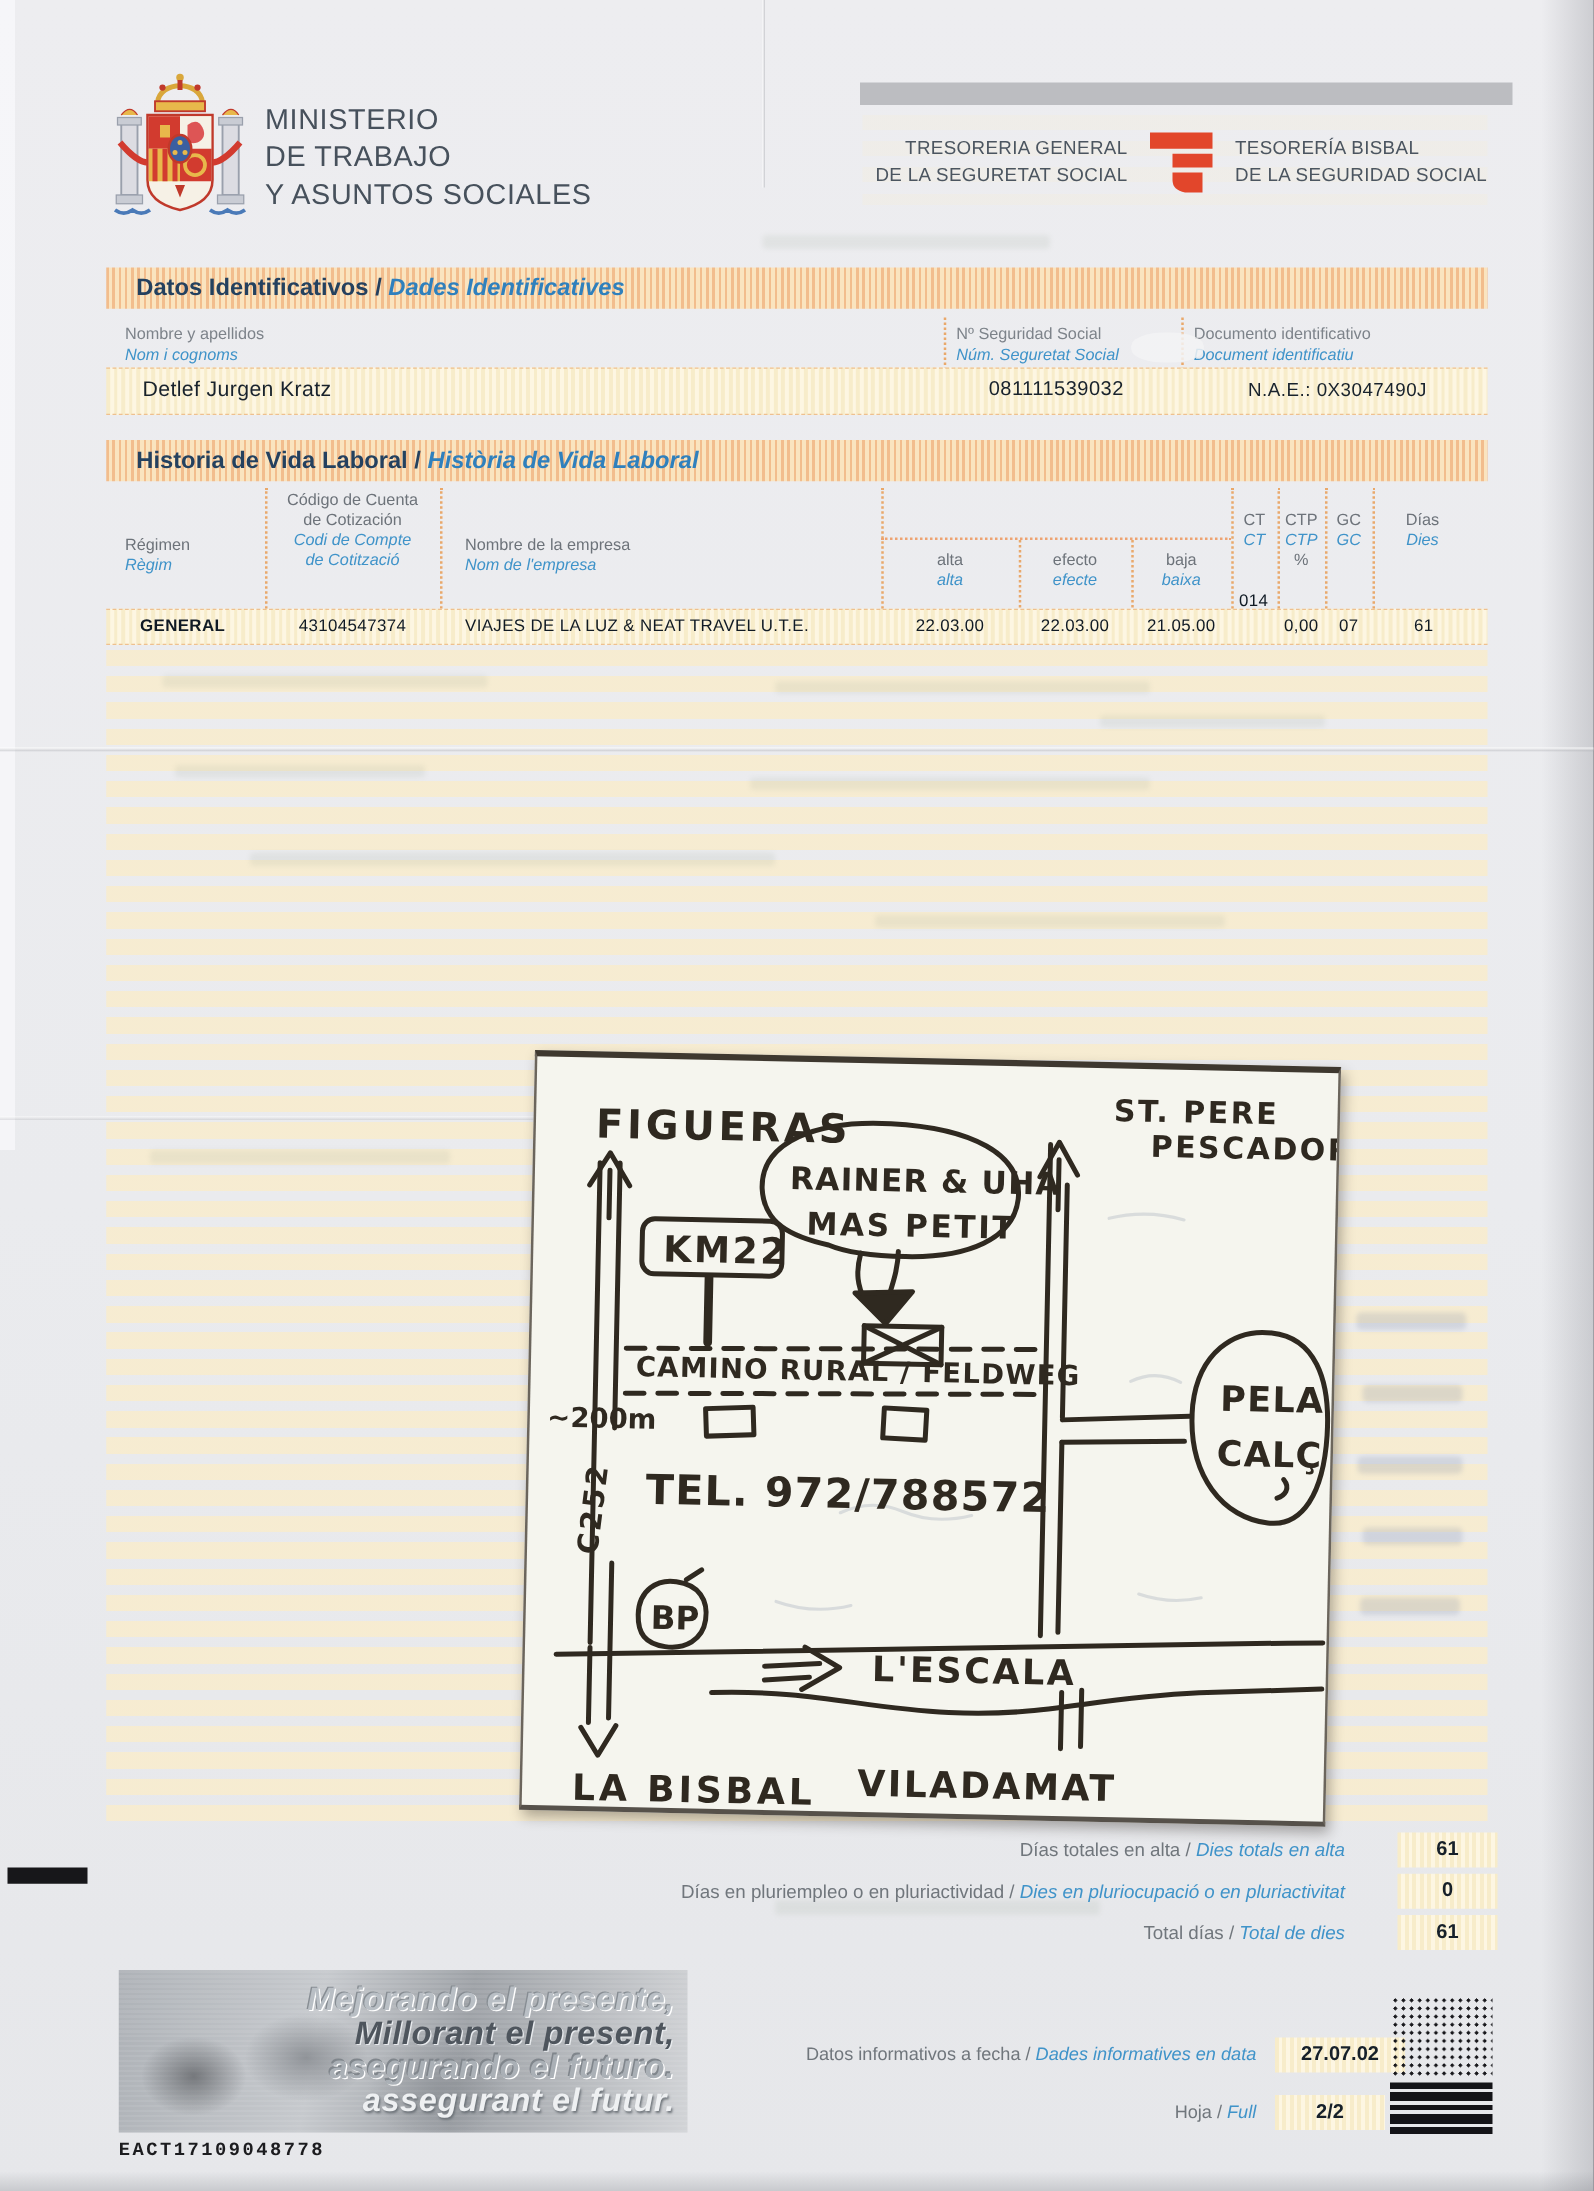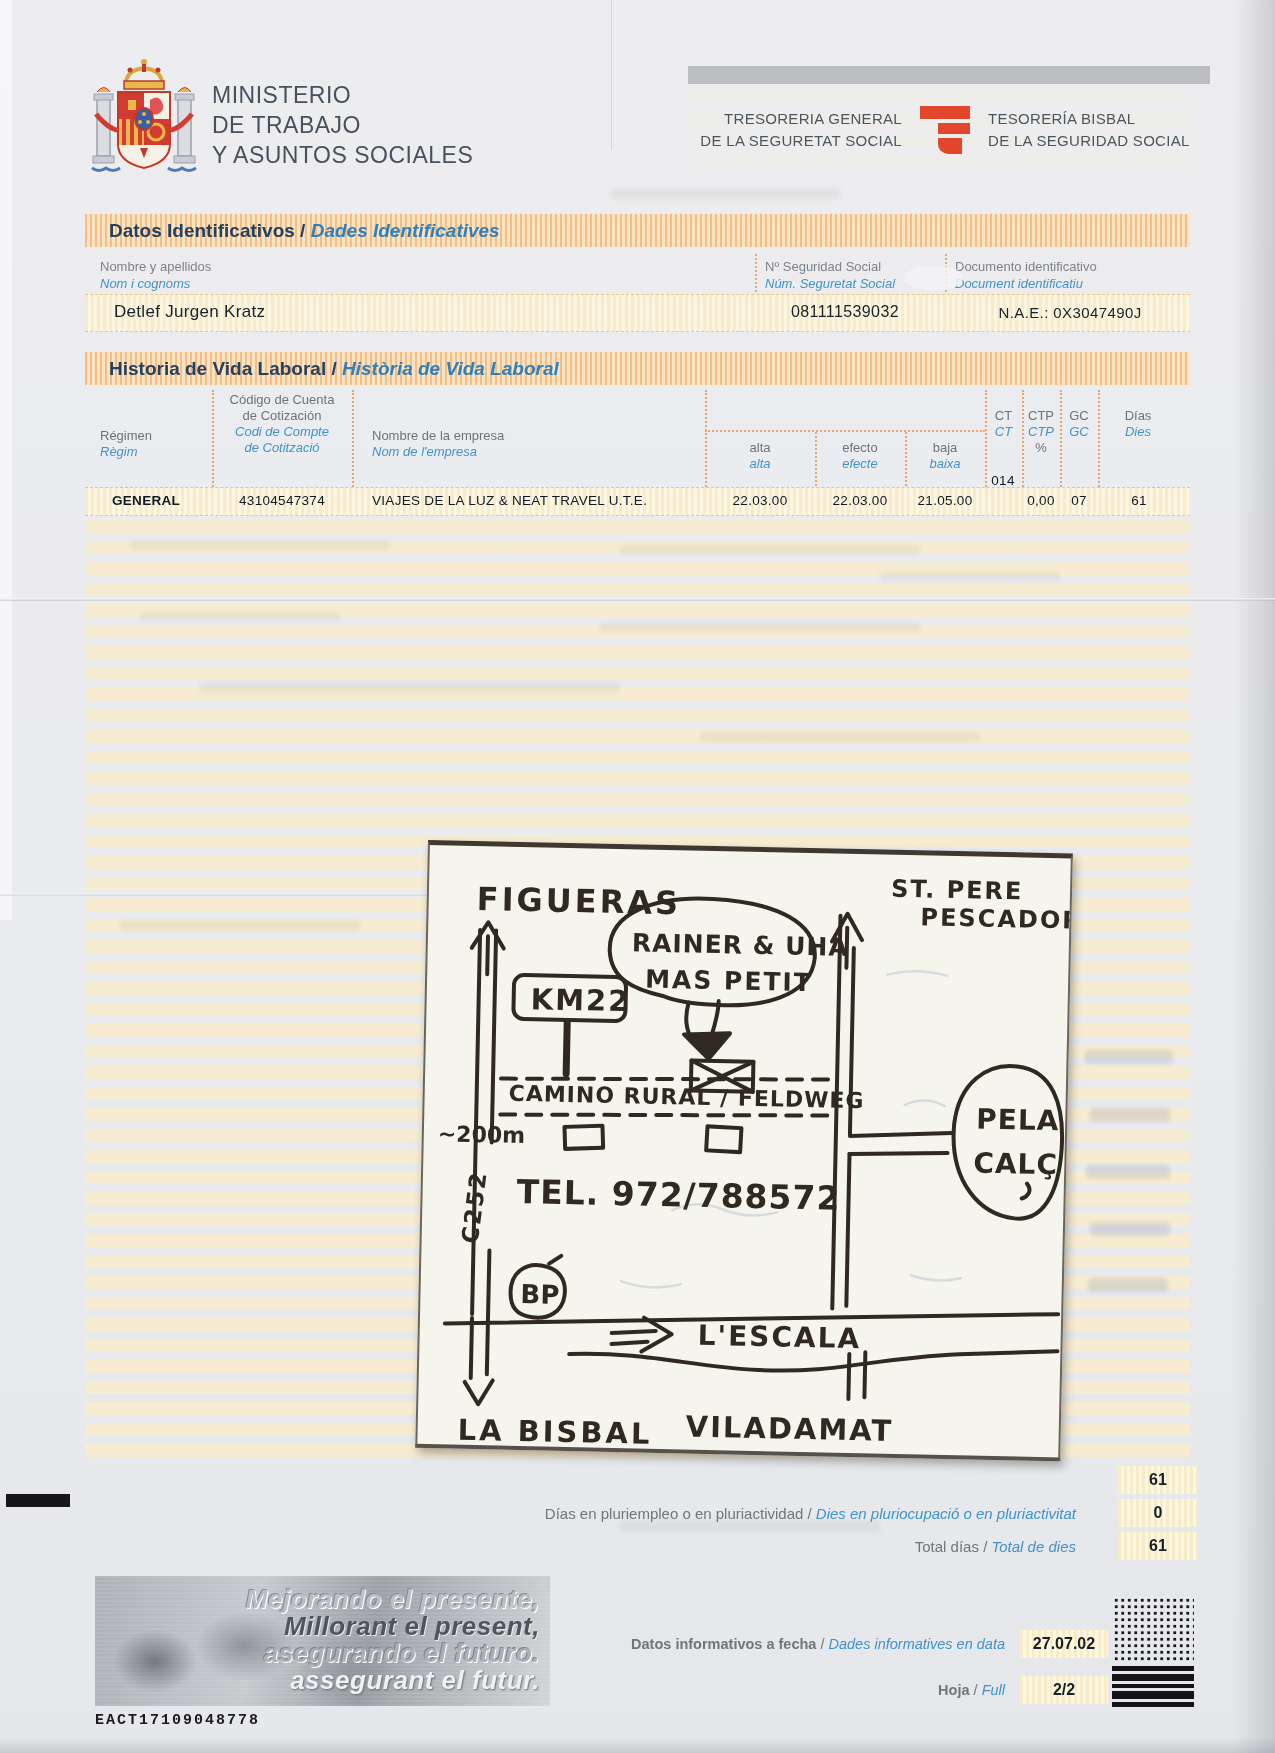--- a/index.html
+++ b/index.html
@@ -336,6 +336,9 @@
     </svg>
   </div>
 
+  <div class="abs tot-label" style="left:300px;top:1472px;width:776px;">
+    <span class="es">Días totales en alta</span><span class="sep"> / </span><span class="ca">Dies totals en alta</span>
+  </div>
   <div class="abs cream-box" style="left:1118px;top:1466px;width:80px;height:28px;">61</div>
 
   <div class="abs tot-label" style="left:300px;top:1505px;width:776px;">

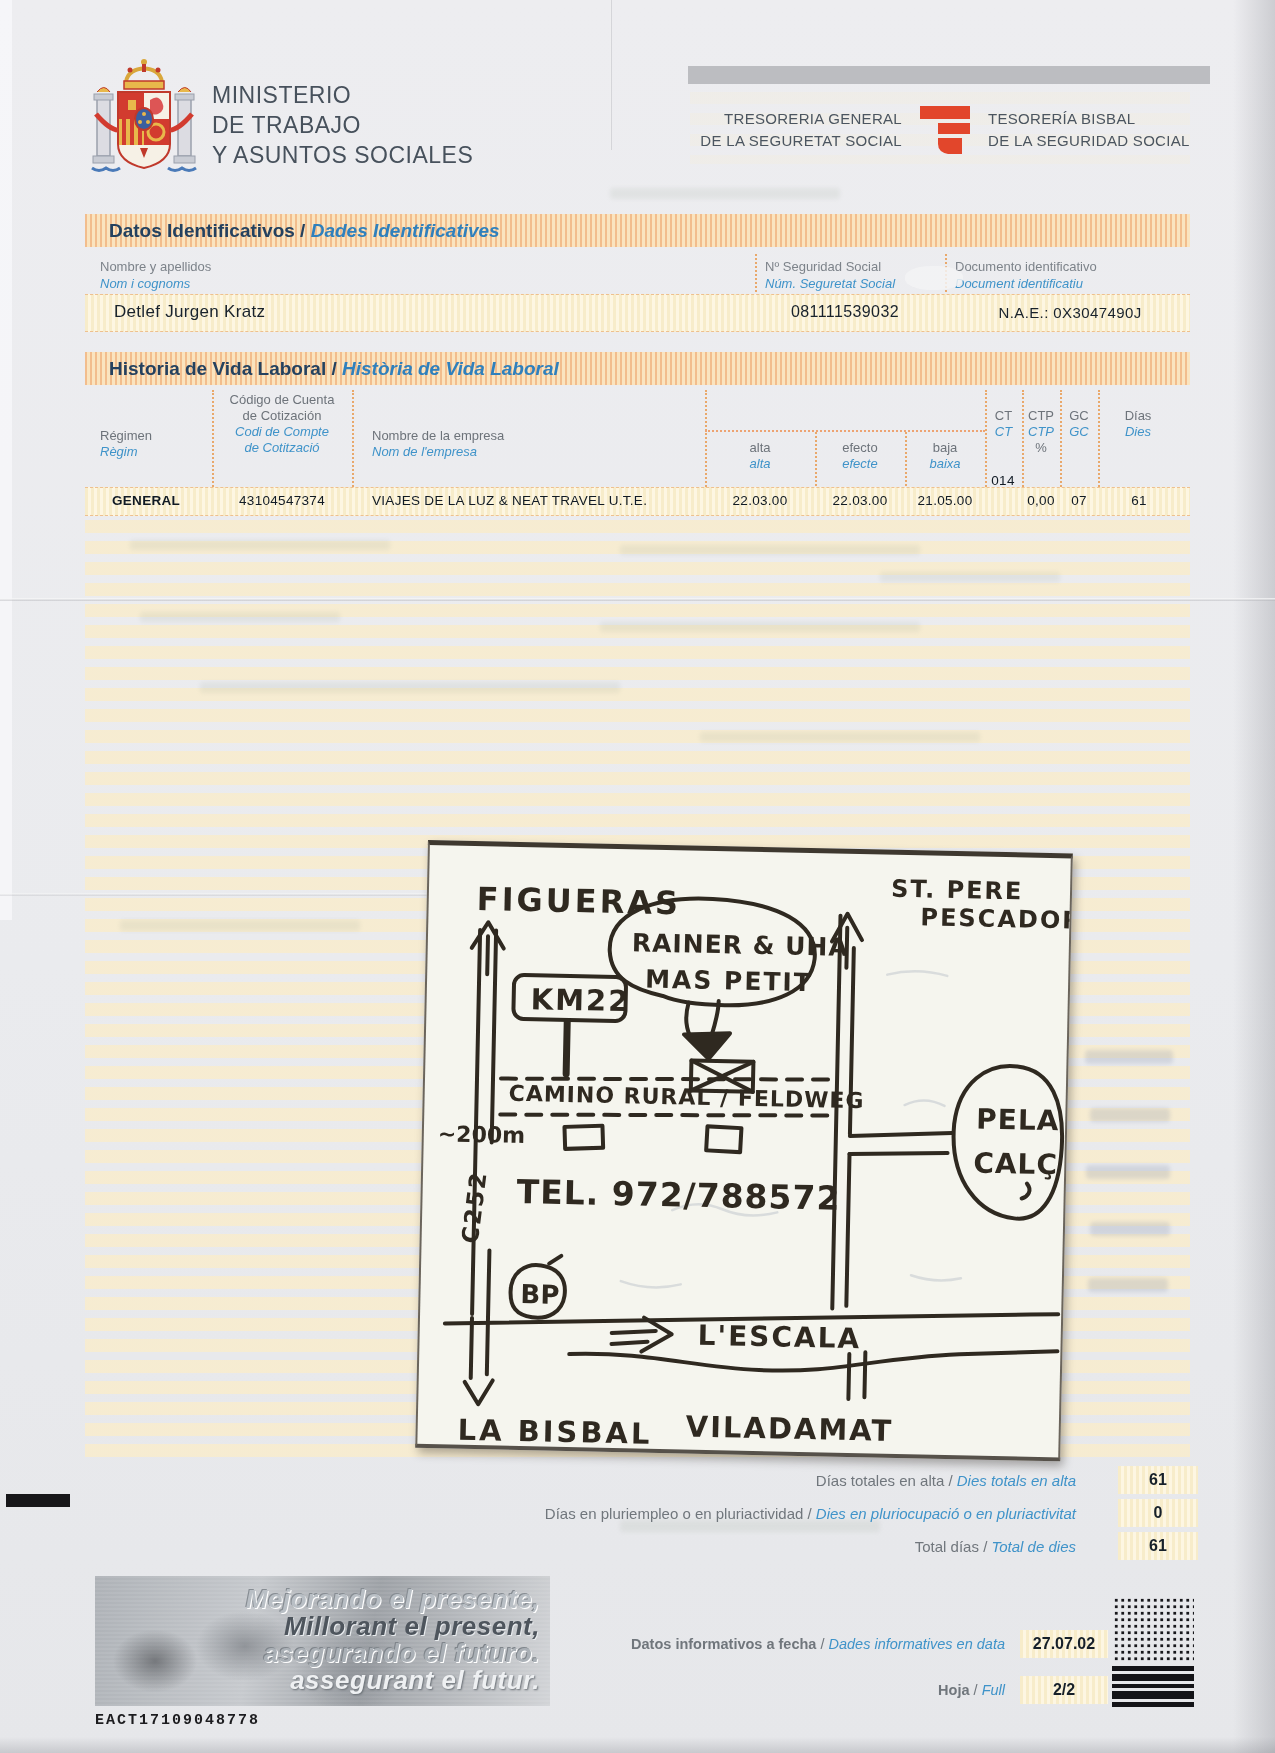--- a/index.html
+++ b/index.html
@@ -64,7 +64,7 @@
   .bl4{top:91px;color:#eef0f2;text-shadow:1px 1px 2px #6a7076;}
   .doc-code{font-family:"Liberation Mono",monospace;font-weight:bold;font-size:15px;letter-spacing:2px;color:#1c1c1f;}
   .info-label{text-align:right;font-size:14.5px;}
-  .info-label .es{color:#70767c;font-weight:bold;} .info-label .sep{color:#70767c;white-space:pre;} .info-label .ca{color:#3f93c9;font-style:italic;}
+  .info-label .es{color:#70767c;} .info-label .sep{color:#70767c;white-space:pre;} .info-label .ca{color:#3f93c9;font-style:italic;}
   .bc-dots{background-image:radial-gradient(#17171b 1.4px,rgba(0,0,0,0) 1.6px);background-size:6.5px 6.5px;background-position:1px 1px;}
   .bc-bars{background:linear-gradient(180deg,#141418 0 5px,rgba(0,0,0,0) 5px 8px,#141418 8px 15px,rgba(0,0,0,0) 15px 18px,#141418 18px 22px,rgba(0,0,0,0) 22px 25px,#141418 25px 33px,rgba(0,0,0,0) 33px 36px,#141418 36px 41px,rgba(0,0,0,0) 41px 48px);}
   .white-patch{background:#f3f3f5;opacity:.85;border-radius:45%;}

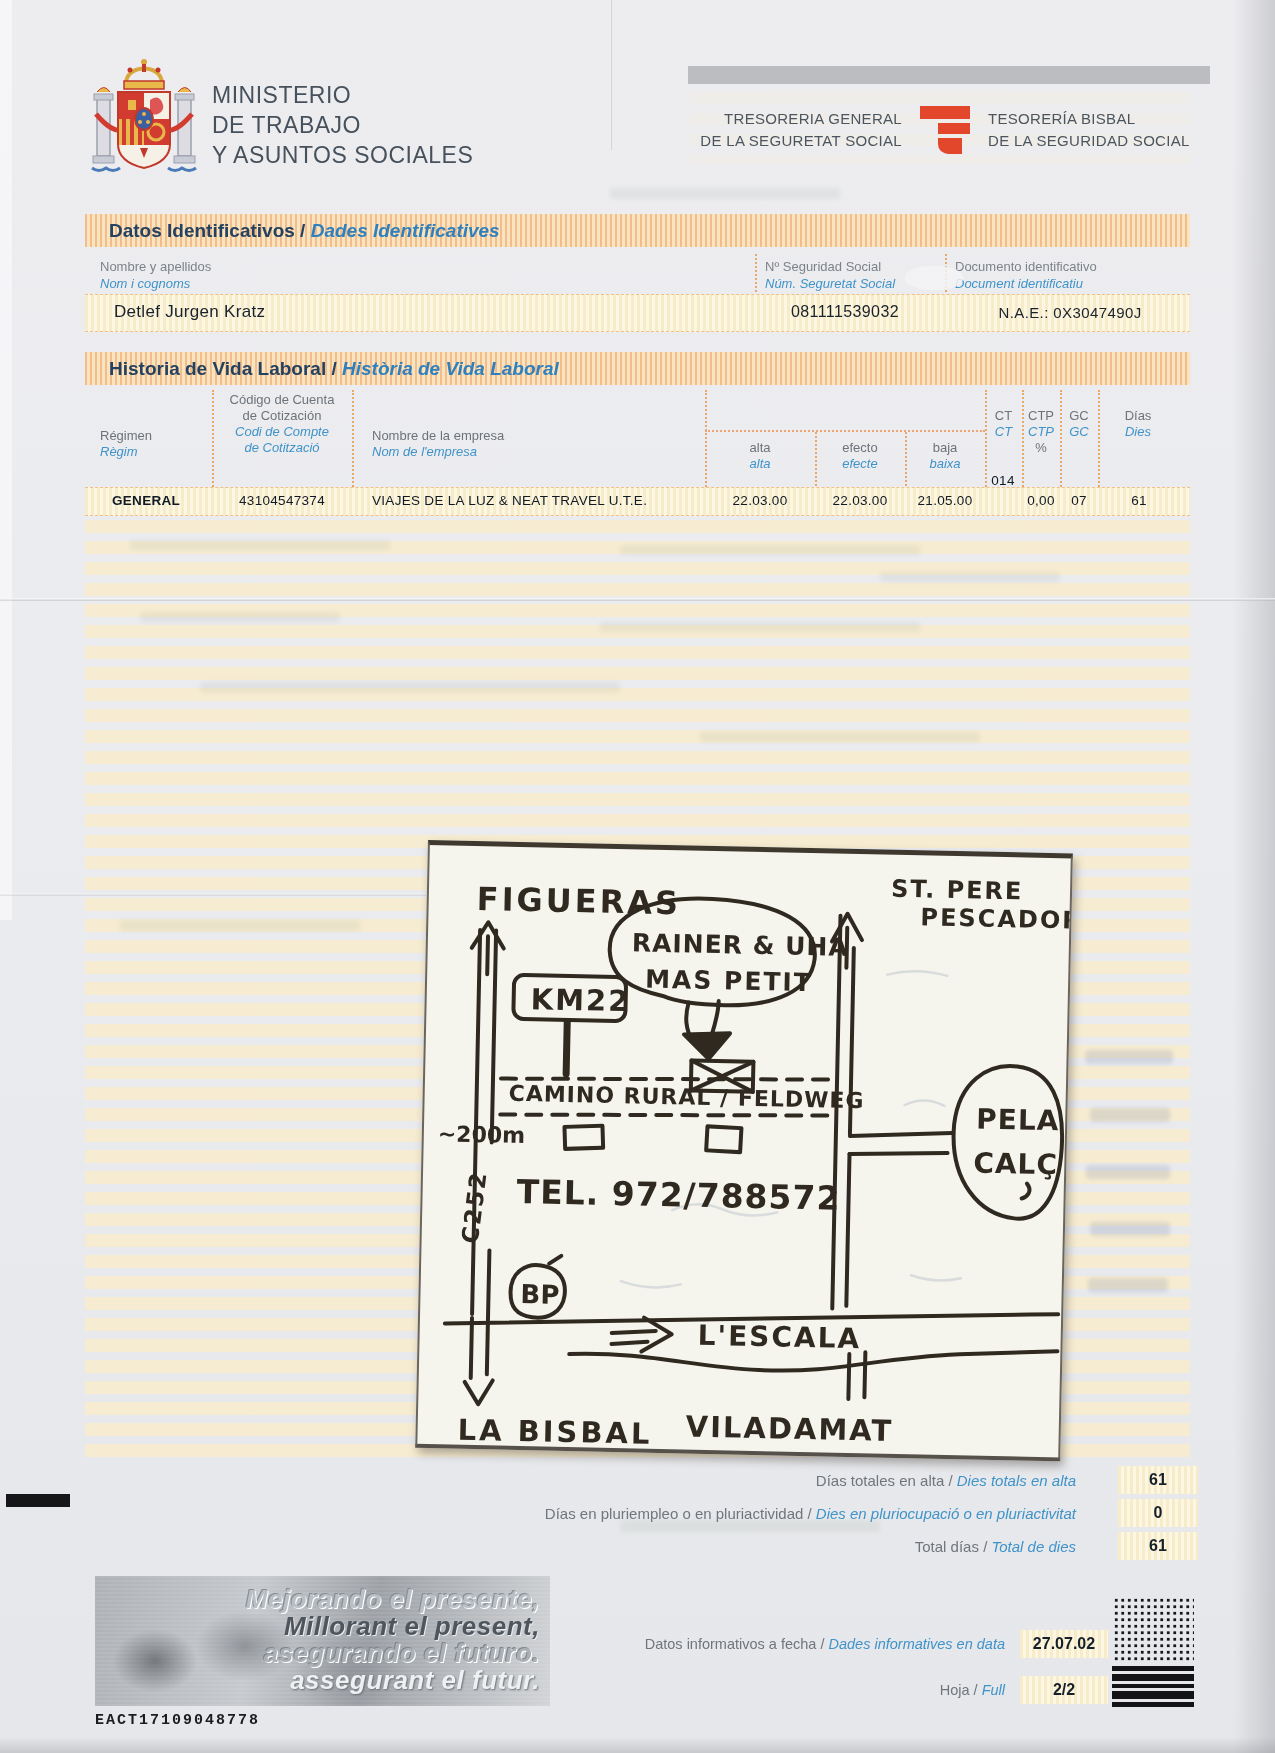--- a/index.html
+++ b/index.html
@@ -364,7 +364,7 @@
   <div class="abs info-label" style="left:500px;top:1636px;width:505px;">
     <span class="es">Datos informativos a fecha</span><span class="sep"> / </span><span class="ca">Dades informatives en data</span>
   </div>
-  <div class="abs cream-box" style="left:1020px;top:1630px;width:88px;height:28px;">27.07.02</div>
+  <div class="abs cream-box" style="left:1020px;top:1630px;width:104px;height:28px;">27.07.02</div>
 
   <div class="abs info-label" style="left:500px;top:1682px;width:505px;">
     <span class="es">Hoja</span><span class="sep"> / </span><span class="ca">Full</span>

